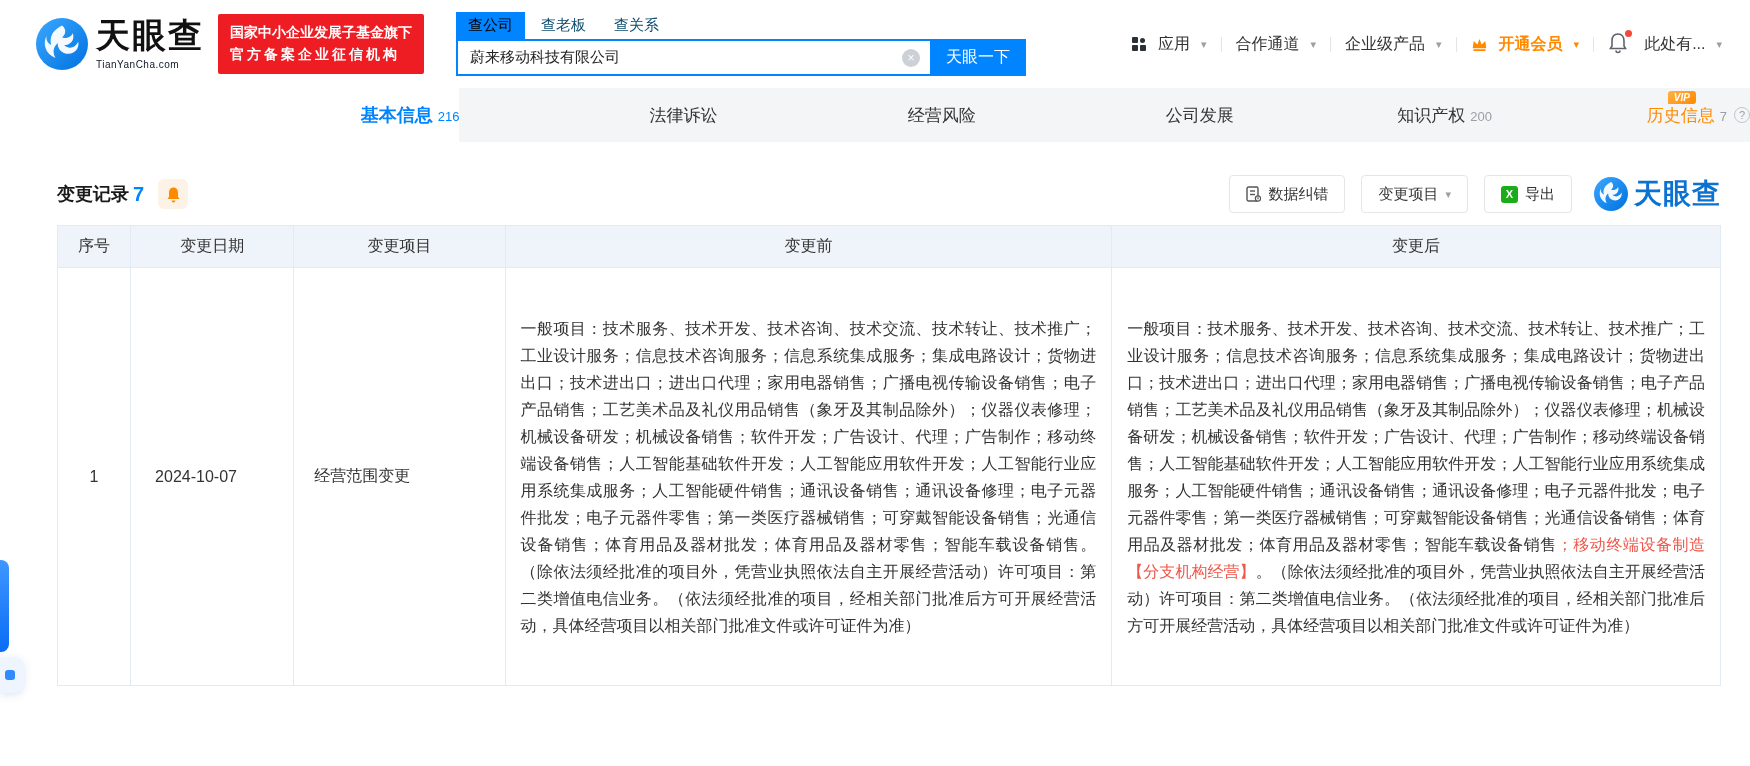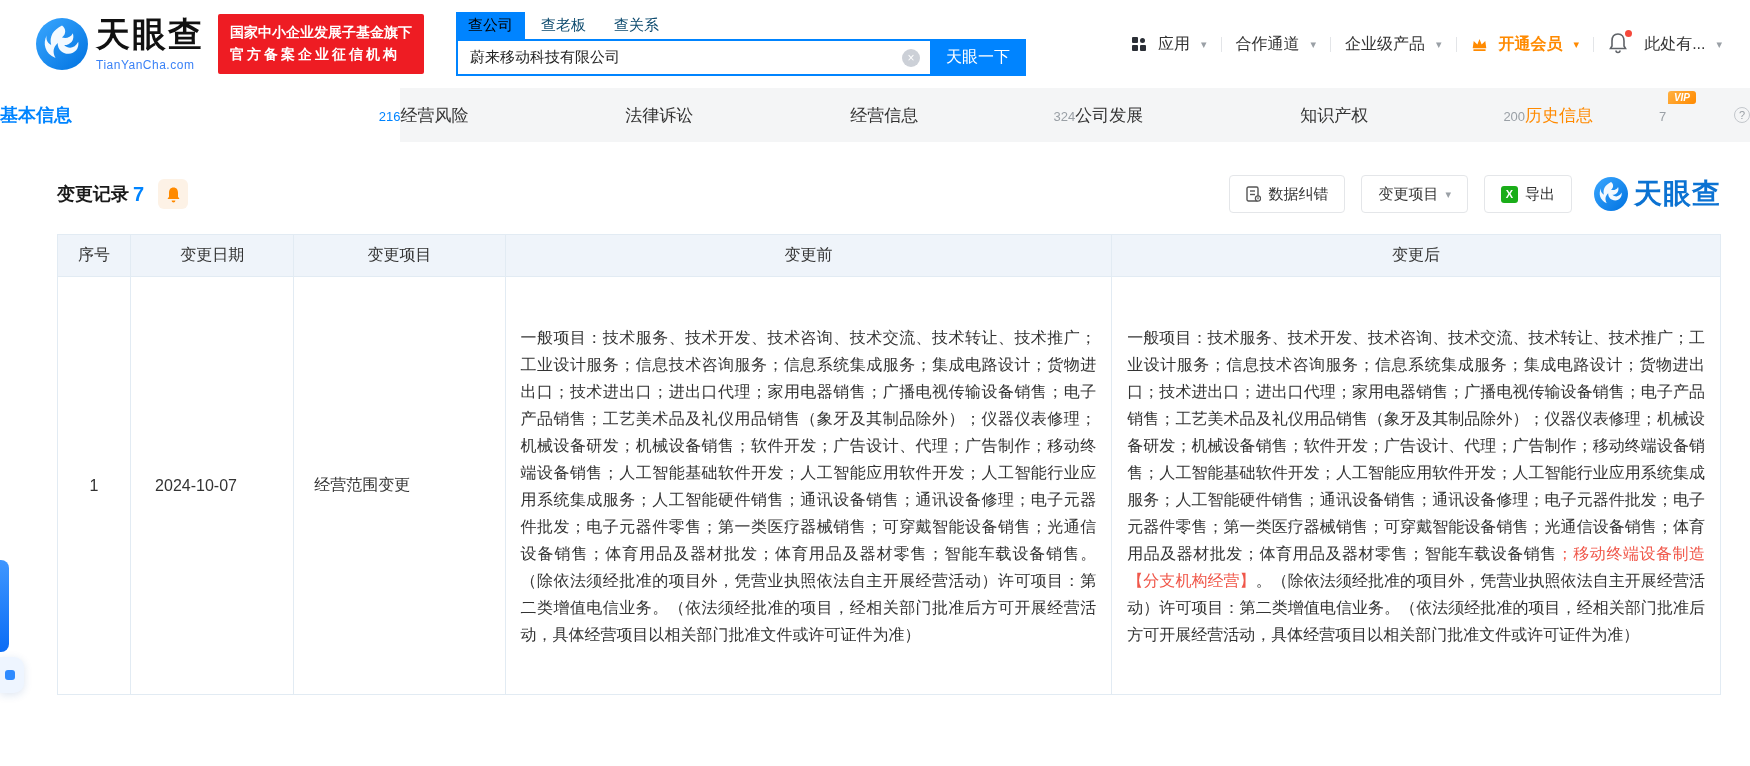--- a/index.html
+++ b/index.html
@@ -13,7 +13,7 @@
   .logo svg { width:52px; height:52px; }
   .logo-text { line-height:1; }
   .logo-title { font-size:34px; font-weight:bold; color:#111; letter-spacing:2px; }
-  .logo-sub { font-size:12px; color:#3b82f6; margin-top:8px; letter-spacing:.5px; }
+  .logo-sub { font-size:10px; color:#0f172a; margin-top:8px; letter-spacing:.5px; }
   .gov-badge { margin-left:14px; background:#ee1c23; color:#fff; padding:8px 12px; border-radius:2px;
     font-size:14px; font-weight:bold; line-height:1.55; white-space:nowrap; }
   .gov-badge .l2 { letter-spacing:3px; }

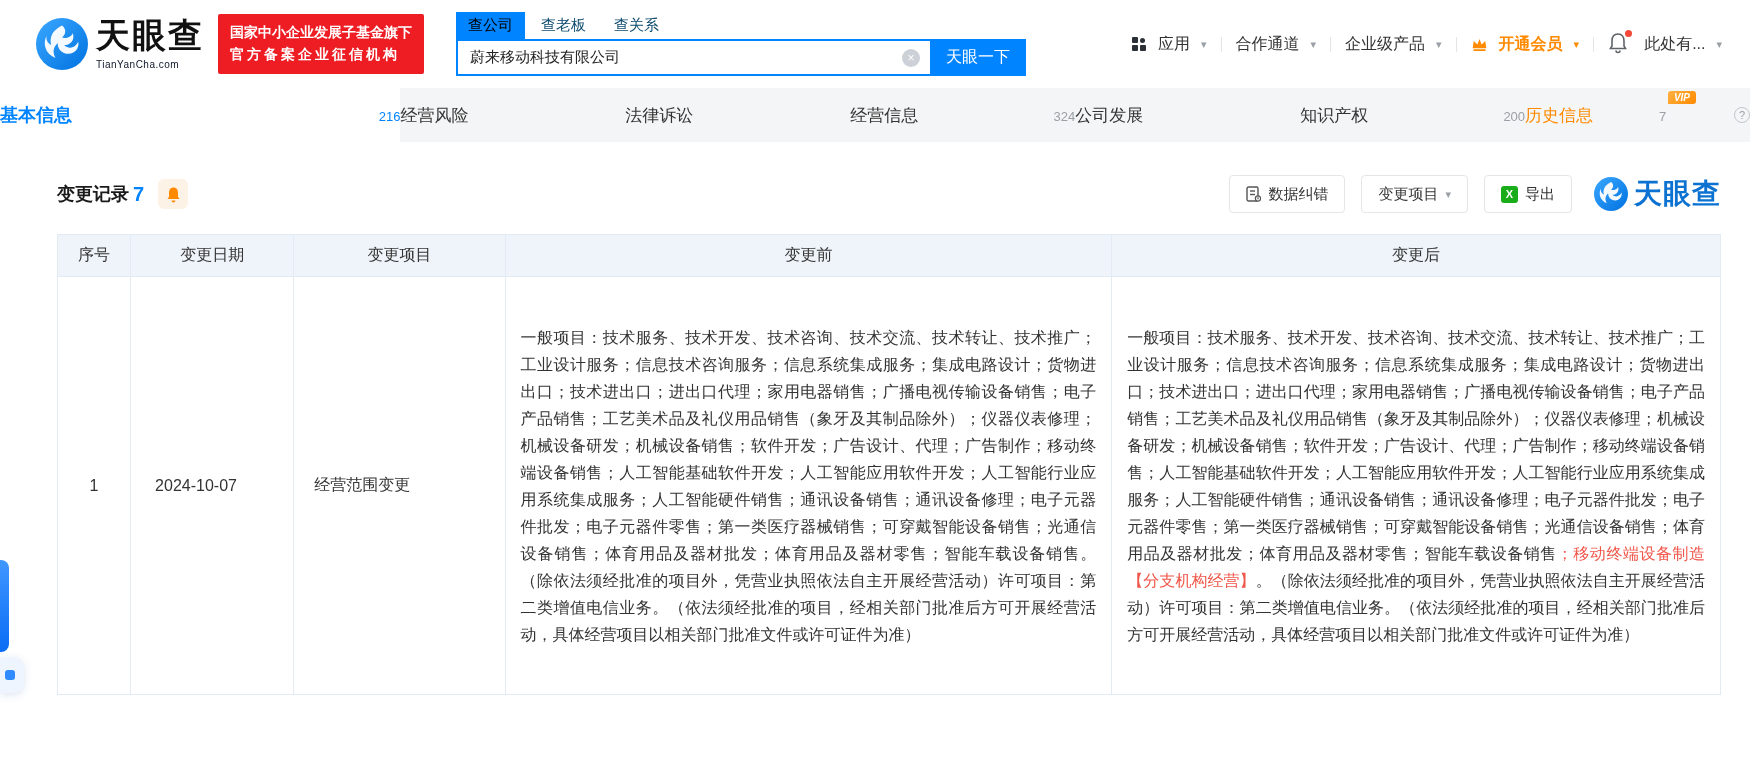--- a/index.html
+++ b/index.html
@@ -44,7 +44,7 @@
 
   
   .tabbar { height:54px; background:#f4f5f6; display:flex; }
-  .tab { flex:1; display:flex; align-items:center; justify-content:space-between; gap:5px; font-size:17px;
+  .tab { flex:1; display:flex; align-items:center; justify-content:flex-end; gap:5px; font-size:17px;
     color:#333; cursor:pointer; position:relative; }
   .tab .cnt { font-size:13px; color:#9aa0a6; margin-top:2px; }
   .tab.active { flex:1.78; background:#fff; }

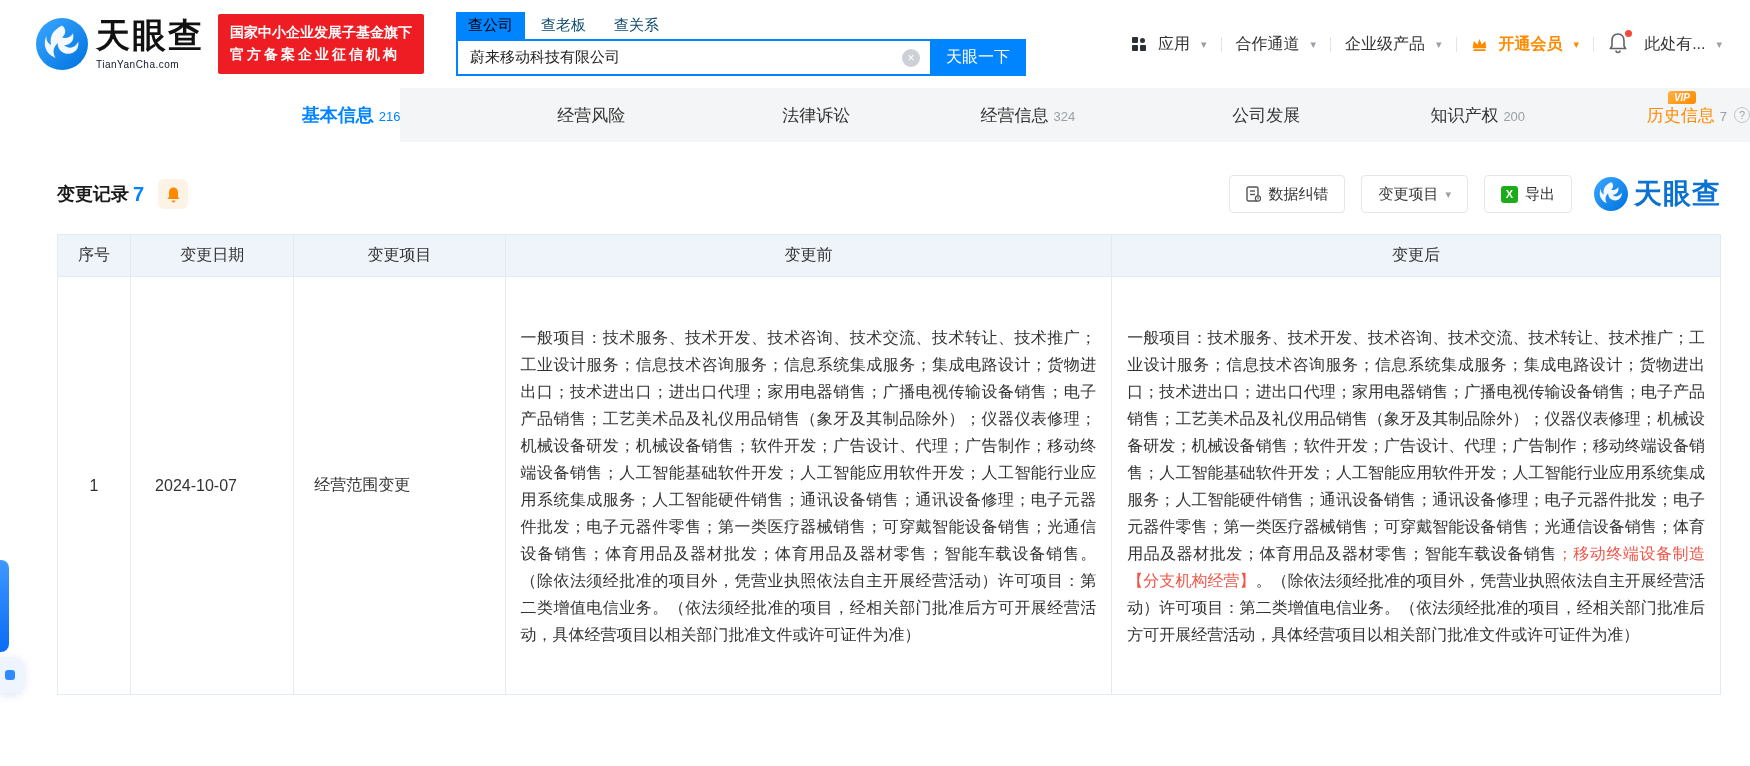--- a/index.html
+++ b/index.html
@@ -187,10 +187,10 @@
       <span class="cnt">216</span>
     </div>
     <div class="tab">
+      <span class="lbl">法律诉讼</span>
+    </div>
+    <div class="tab">
       <span class="lbl">经营风险</span>
-    </div>
-    <div class="tab">
-      <span class="lbl">法律诉讼</span>
     </div>
     <div class="tab">
       <span class="lbl">经营信息</span>

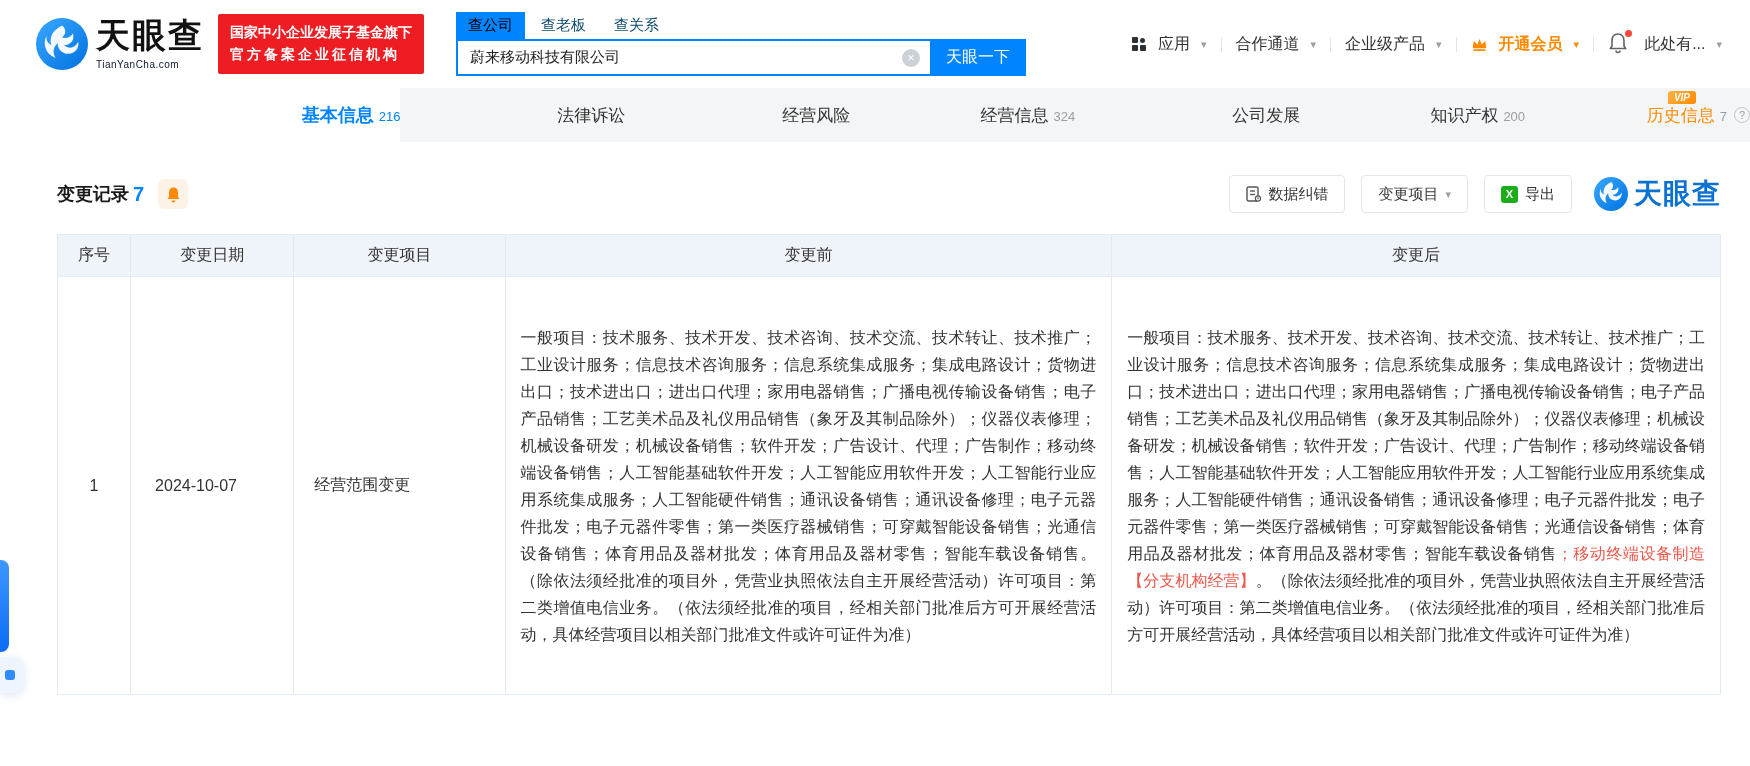--- a/index.html
+++ b/index.html
@@ -191,10 +191,6 @@
     </div>
     <div class="tab">
       <span class="lbl">经营风险</span>
-    </div>
-    <div class="tab">
-      <span class="lbl">经营信息</span>
-      <span class="cnt">324</span>
     </div>
     <div class="tab">
       <span class="lbl">公司发展</span>

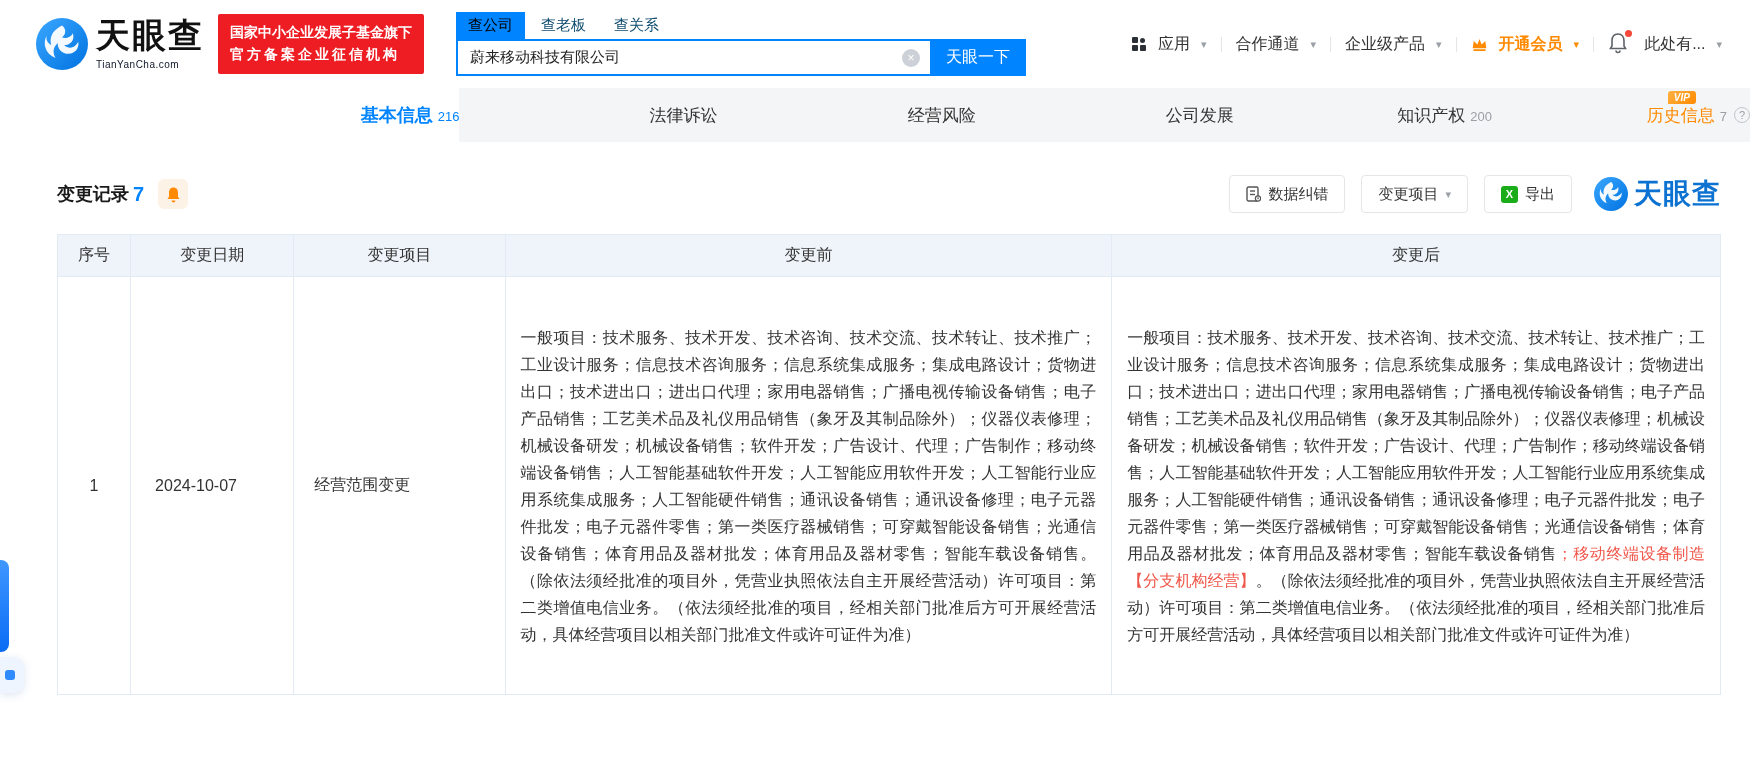--- a/index.html
+++ b/index.html
@@ -75,7 +75,7 @@
   .wm-text { font-size:28px; font-weight:bold; color:#0b72d2; letter-spacing:1px; }
 
   
-  table.chg { width:1664px; border-collapse:collapse; table-layout:fixed; margin-top:18px; }
+  table.chg { width:1664px; border-collapse:collapse; table-layout:fixed; margin-top:9px; }
   .chg th { height:42px; background:#eff4fa; border:1px solid #e2ebf3; font-size:16px; font-weight:normal;
     color:#333; text-align:center; }
   .chg td { border:1px solid #e2ebf3; vertical-align:middle; font-size:16px; color:#333; background:#fff; }

